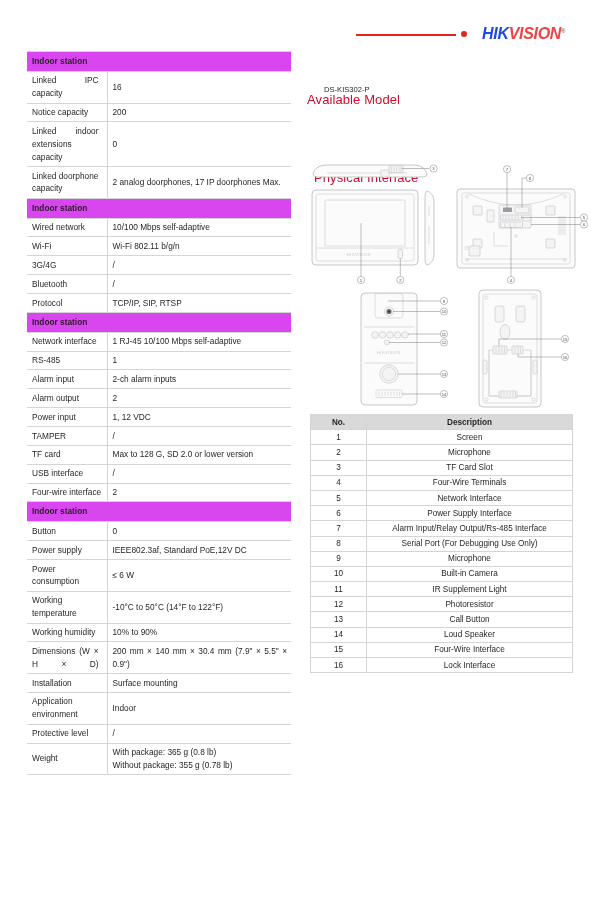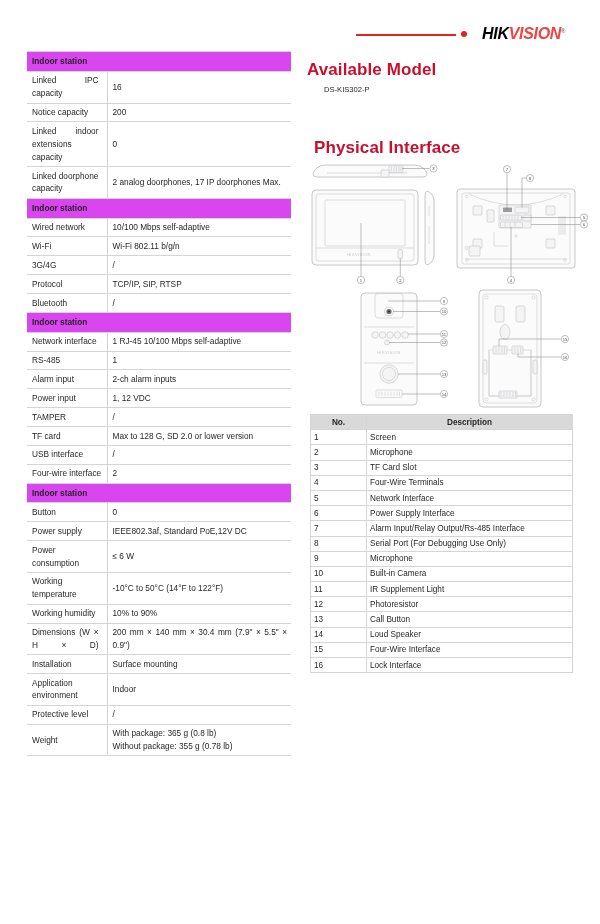--- a/index.html
+++ b/index.html
@@ -45,7 +45,7 @@
     letter-spacing: -0.3px;
     white-space: nowrap;
   }
-  .brand-logo .hik { color: #000000; }
+  .brand-logo .hik { color: #1d4ed8; }
   .brand-logo .vision { color: #ef4444; }
   .brand-logo .tm {
     font-size: 6px;

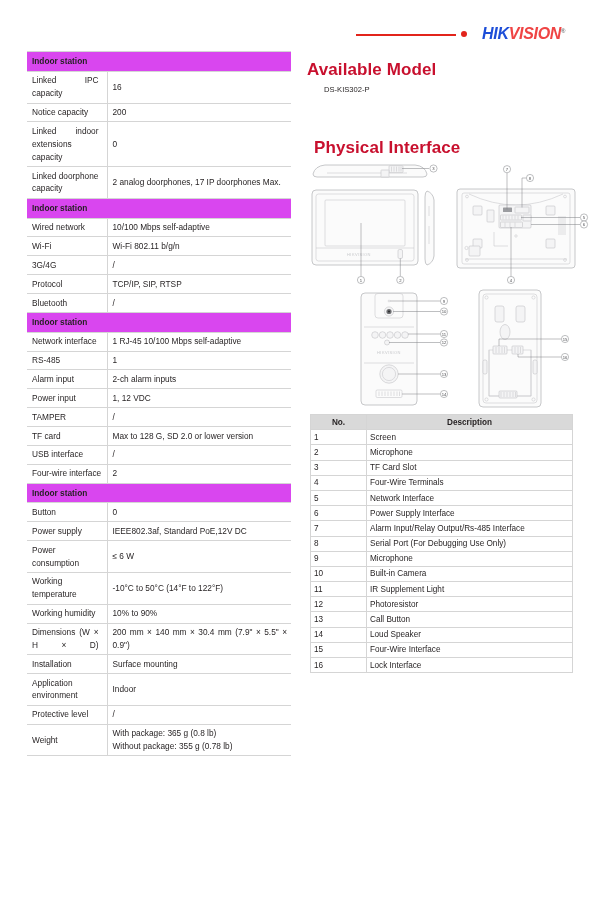--- a/index.html
+++ b/index.html
@@ -92,9 +92,10 @@
   .rc-heading {
     position: absolute;
     color: #c8102e;
-    font-weight: bold;
-    font-size: 17px;
+    font-weight: normal;
+    font-size: 13px;
     letter-spacing: 0.1px;
+    margin-top: 32px;
   }
   #heading-available-model { left: 307px; top: 60px; }
   #heading-physical-interface { left: 314px; top: 138px; }

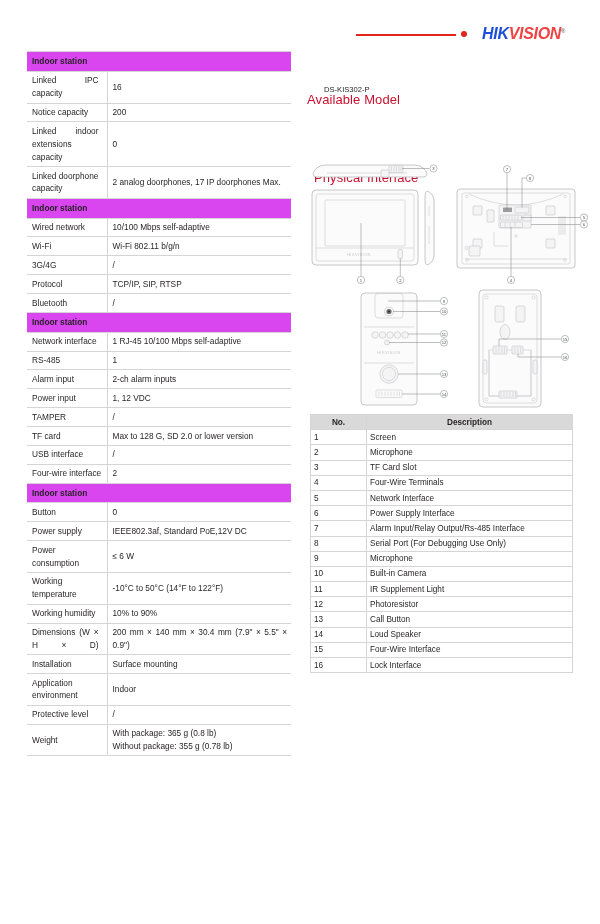--- a/index.html
+++ b/index.html
@@ -179,12 +179,12 @@
           <td class="v">/</td>
         </tr>
         <tr>
+          <td class="k">Bluetooth</td>
+          <td class="v">/</td>
+        </tr>
+        <tr>
           <td class="k">Protocol</td>
           <td class="v">TCP/IP, SIP, RTSP</td>
-        </tr>
-        <tr>
-          <td class="k">Bluetooth</td>
-          <td class="v">/</td>
         </tr>
         <tr class="section">
           <td colspan="2">Indoor station</td>

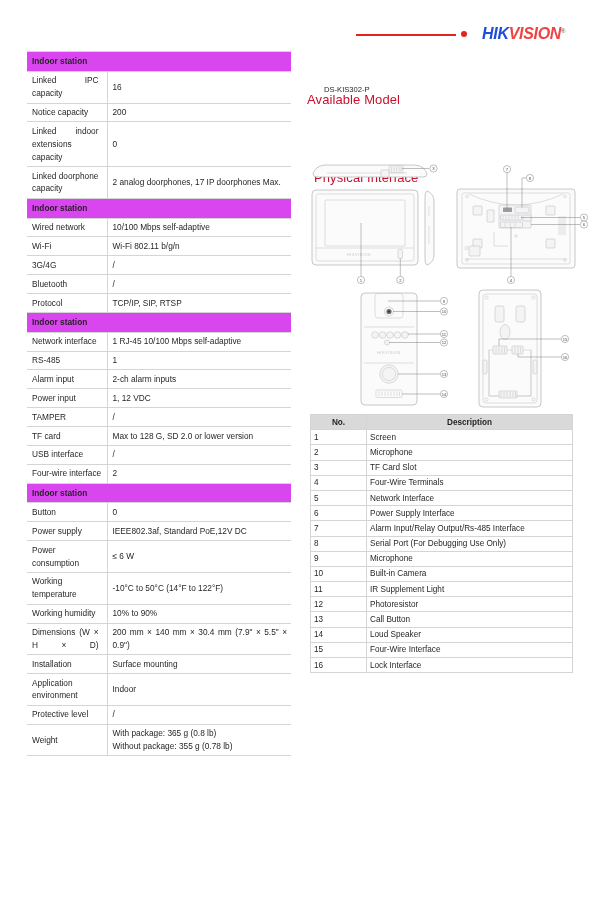--- a/index.html
+++ b/index.html
@@ -200,6 +200,10 @@
         <tr>
           <td class="k">Alarm input</td>
           <td class="v">2-ch alarm inputs</td>
+        </tr>
+        <tr>
+          <td class="k">Alarm output</td>
+          <td class="v">2</td>
         </tr>
         <tr>
           <td class="k">Power input</td>

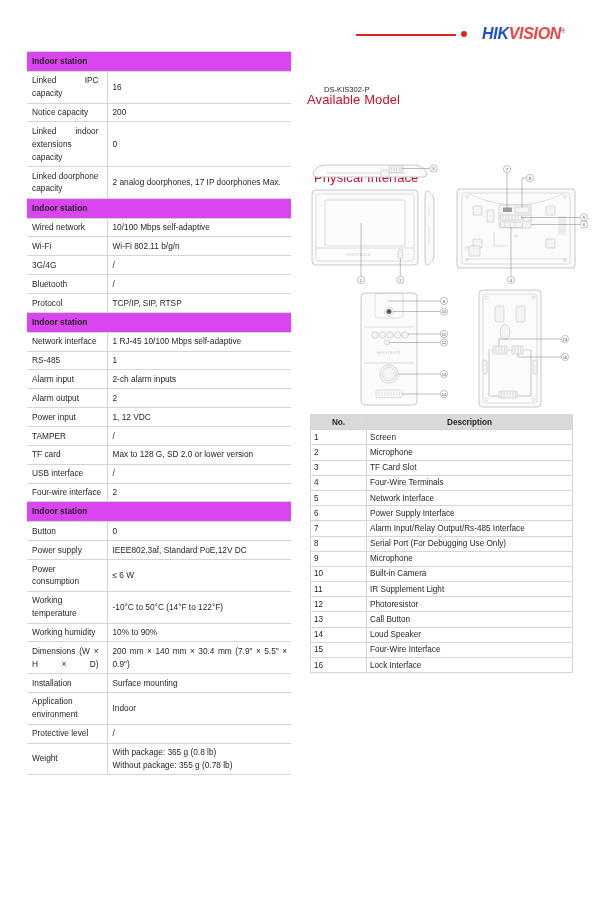--- a/index.html
+++ b/index.html
@@ -119,6 +119,7 @@
     width: 263px;
     border-collapse: collapse;
     font-size: 8.2px;
+    text-align: center;
   }
   .no-table td, .no-table th {
     border: 0.6px solid #d5d5d5;

